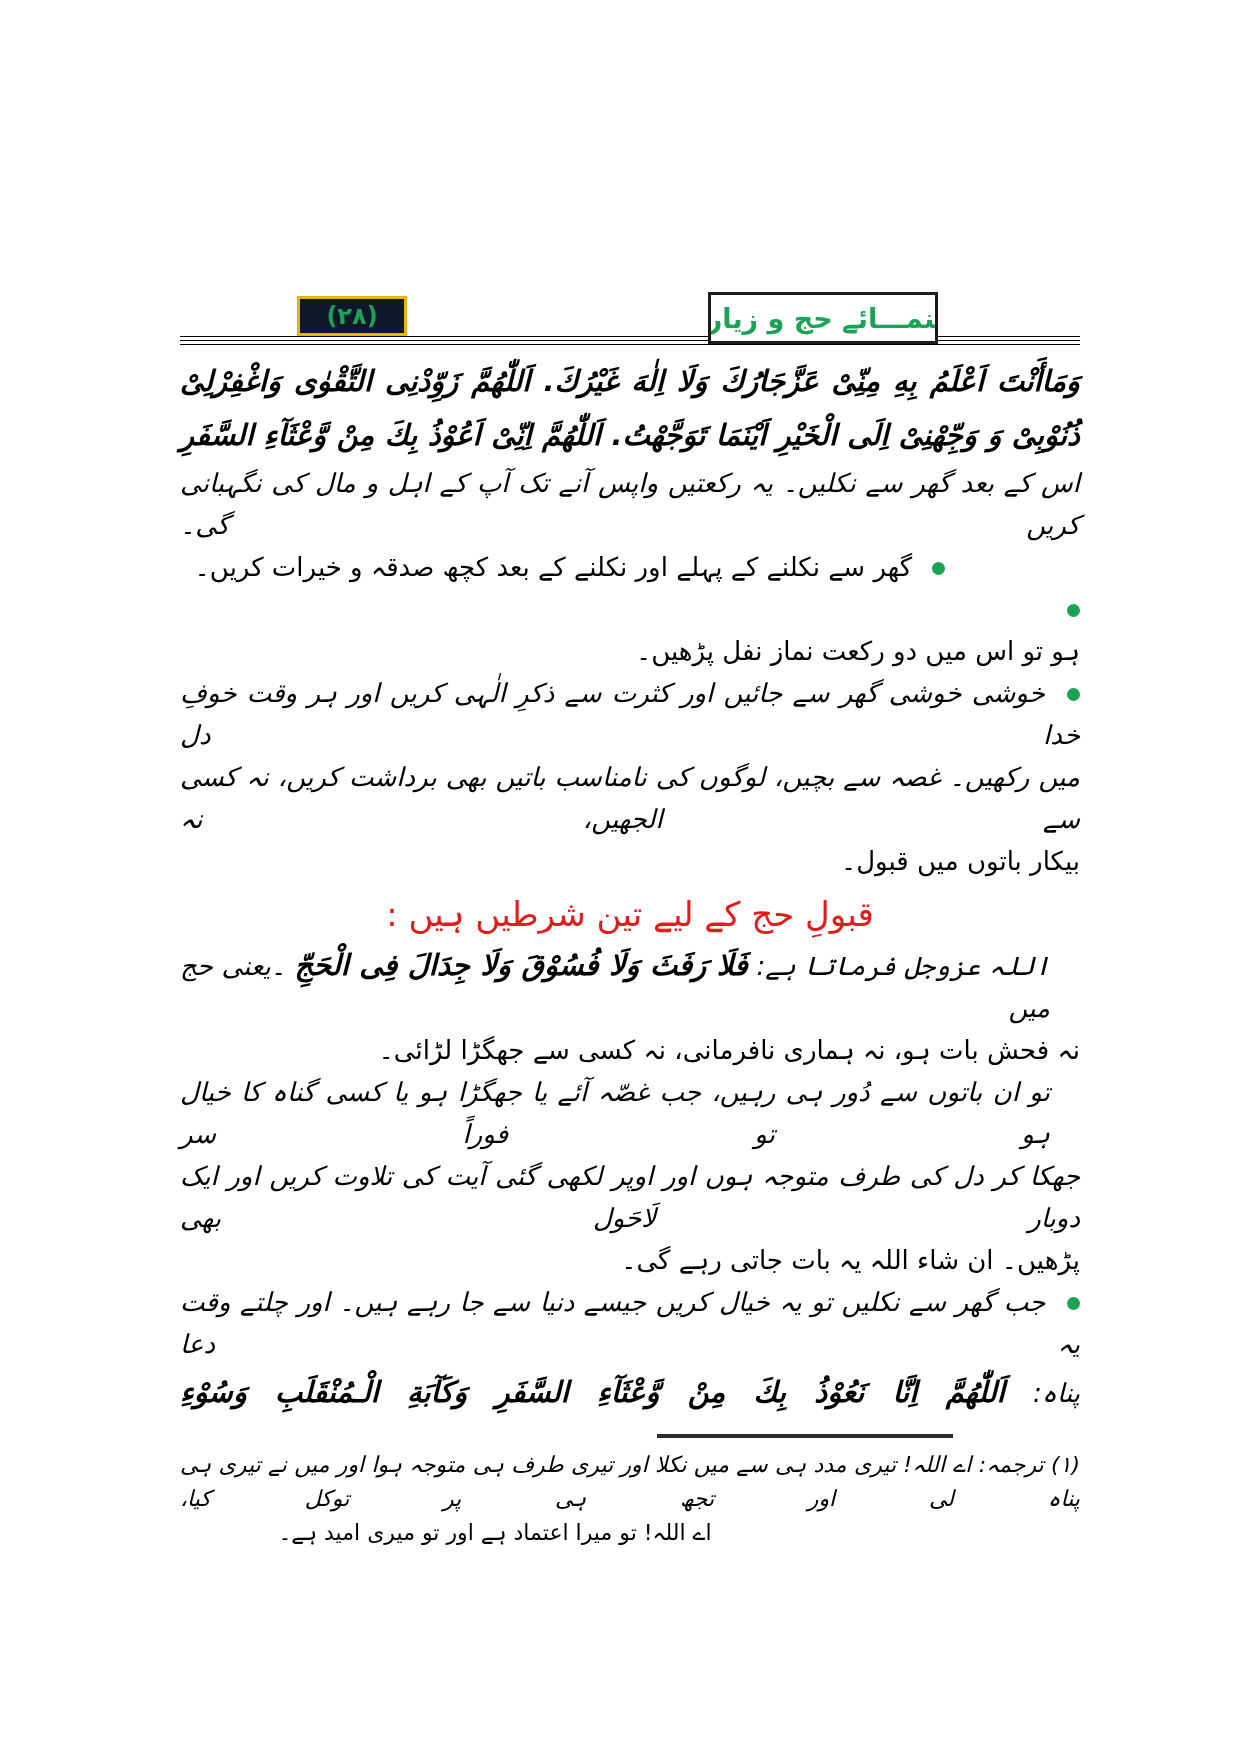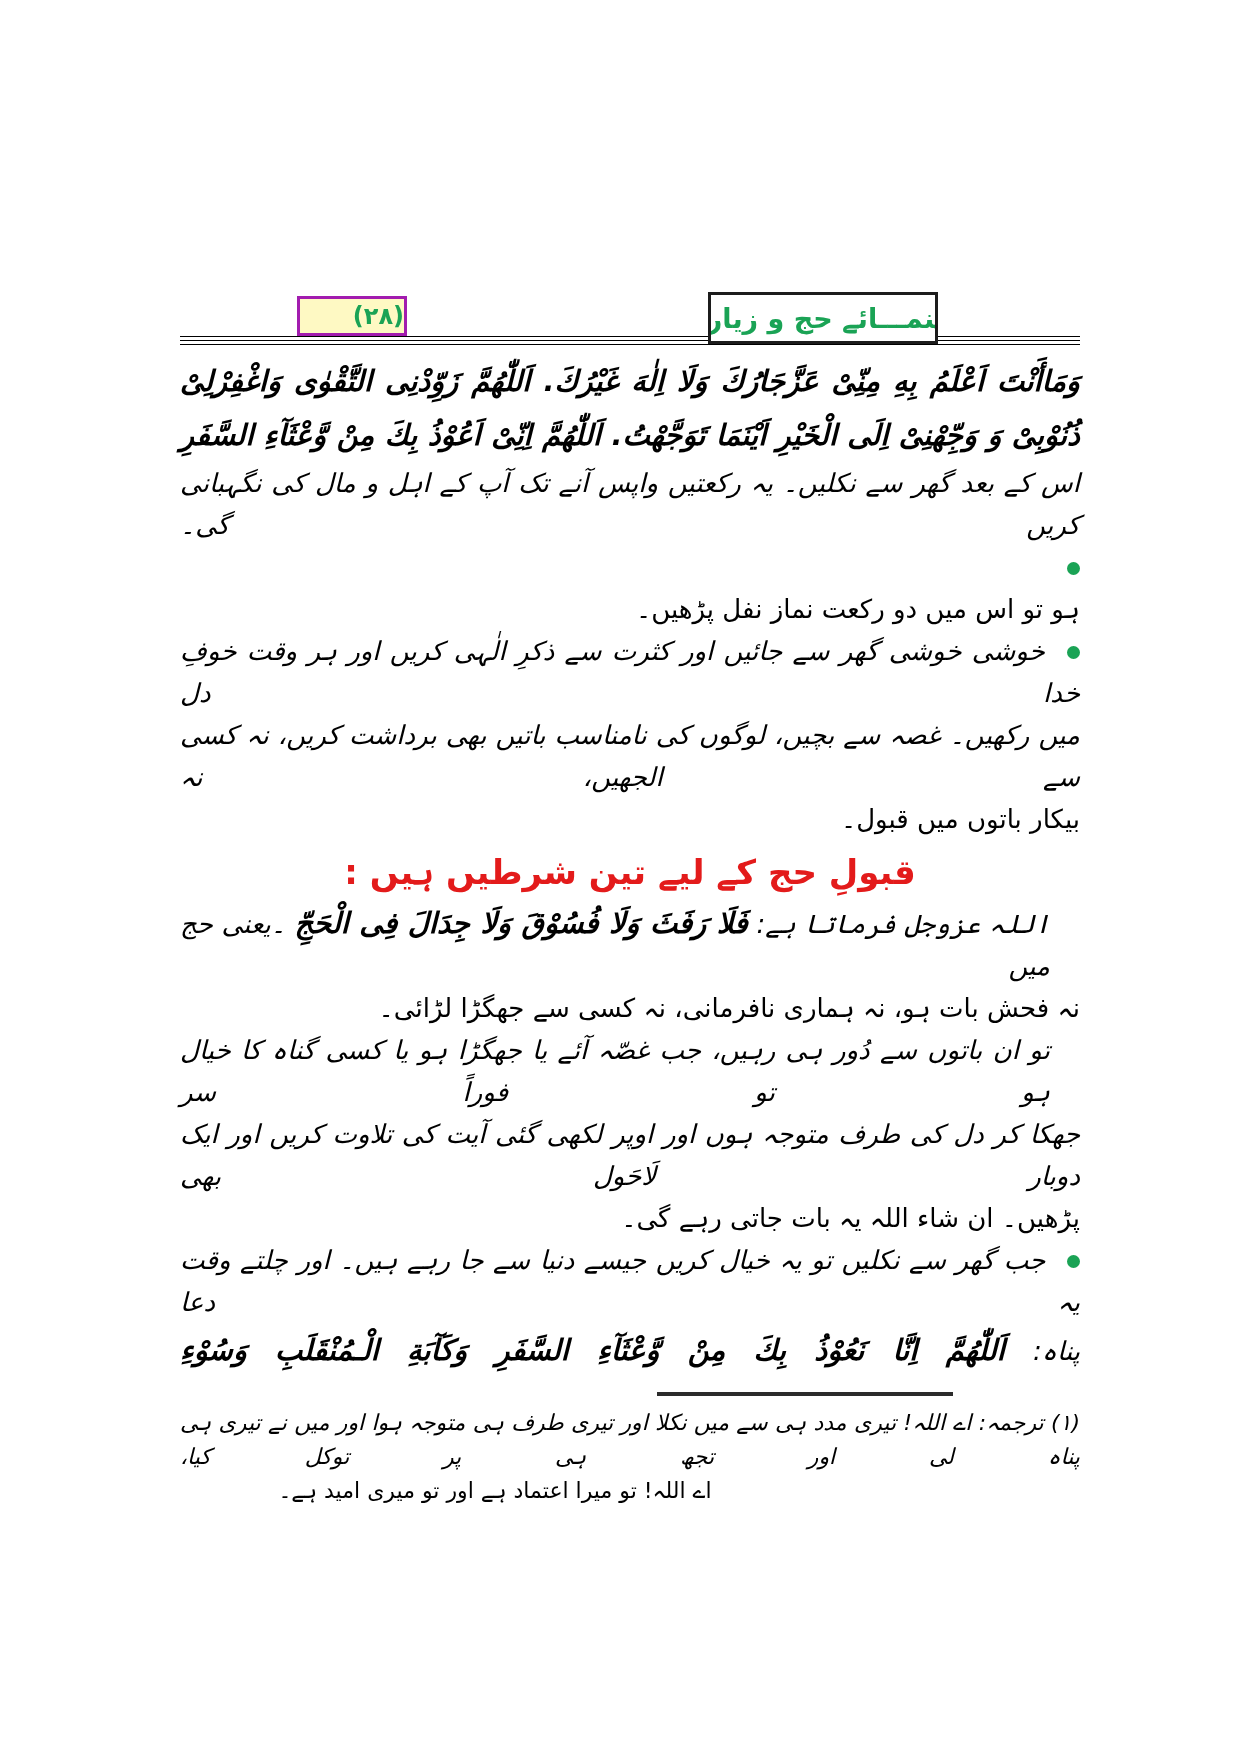--- a/index.html
+++ b/index.html
@@ -13,8 +13,8 @@
   .rule3{position:absolute;top:46px;left:0;right:0;height:9px;
     background:linear-gradient(to bottom,#000 0 1.4px,transparent 1.4px 3.8px,#000 3.8px 5.2px,transparent 5.2px 7.6px,#000 7.6px 9px);}
   .pagenum-box{position:absolute;top:6px;left:117px;width:104px;height:34px;
-    border:3px solid #a21caf;background:#fef9c3;z-index:2;
-    display:flex;align-items:center;
+    border:3px solid #eab308;background:#0f172a;z-index:2;
+    display:flex;align-items:center;justify-content:center;
     color:#1aa355;font-weight:bold;font-size:24px;}
   .title-box{position:absolute;top:2px;right:142px;width:224px;height:46px;
     border:3px solid #1c1c1c;background:#fff;z-index:2;

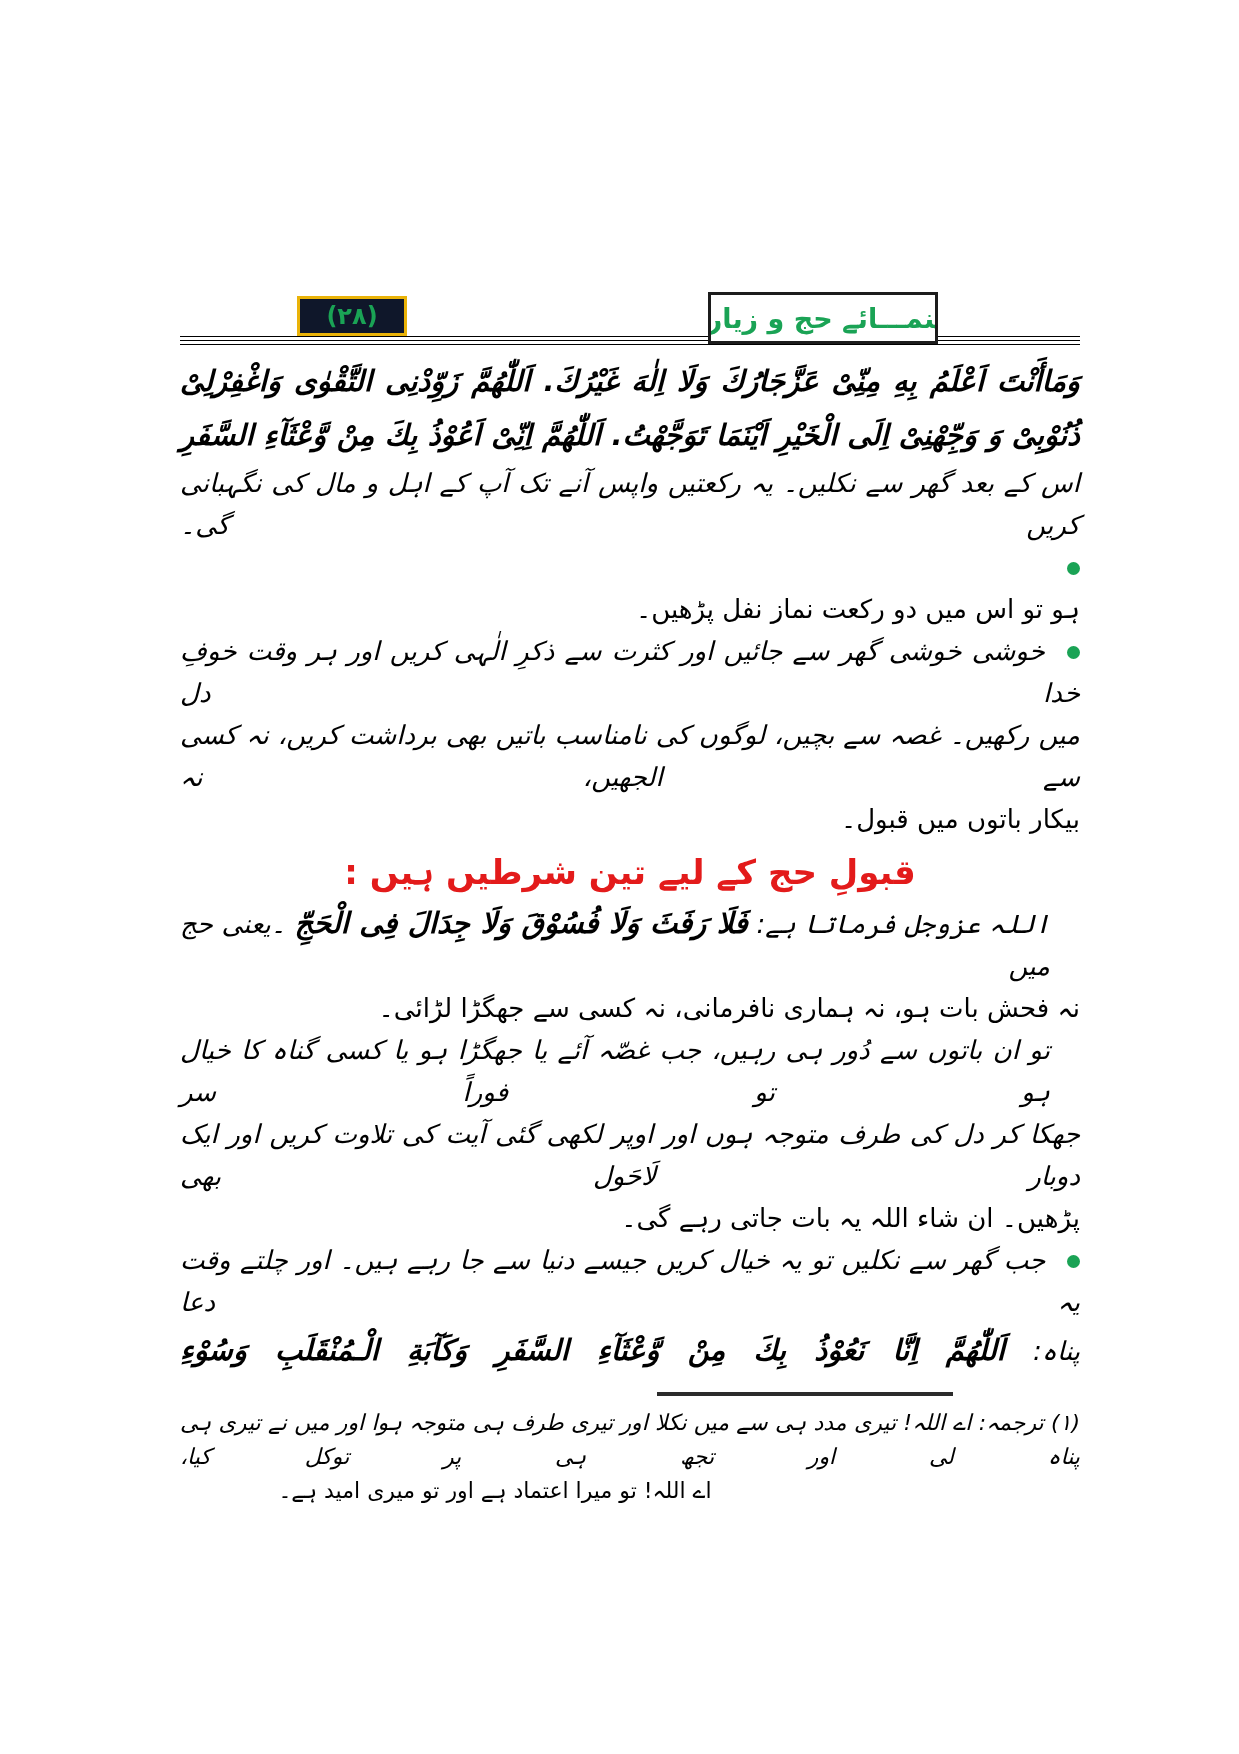--- a/index.html
+++ b/index.html
@@ -59,6 +59,10 @@
 
   <div class="line j">اس کے بعد گھر سے نکلیں۔ یہ رکعتیں واپس آنے تک آپ کے اہل و مال کی نگہبانی کریں گی۔</div>
 
+  <div class="line c bullet1-line">
+    <span class="dot"></span>
+    <span>گھر سے نکلنے کے پہلے اور نکلنے کے بعد کچھ صدقہ و خیرات کریں۔</span>
+  </div>
 
   <div class="line j">
     <span class="dot"></span>

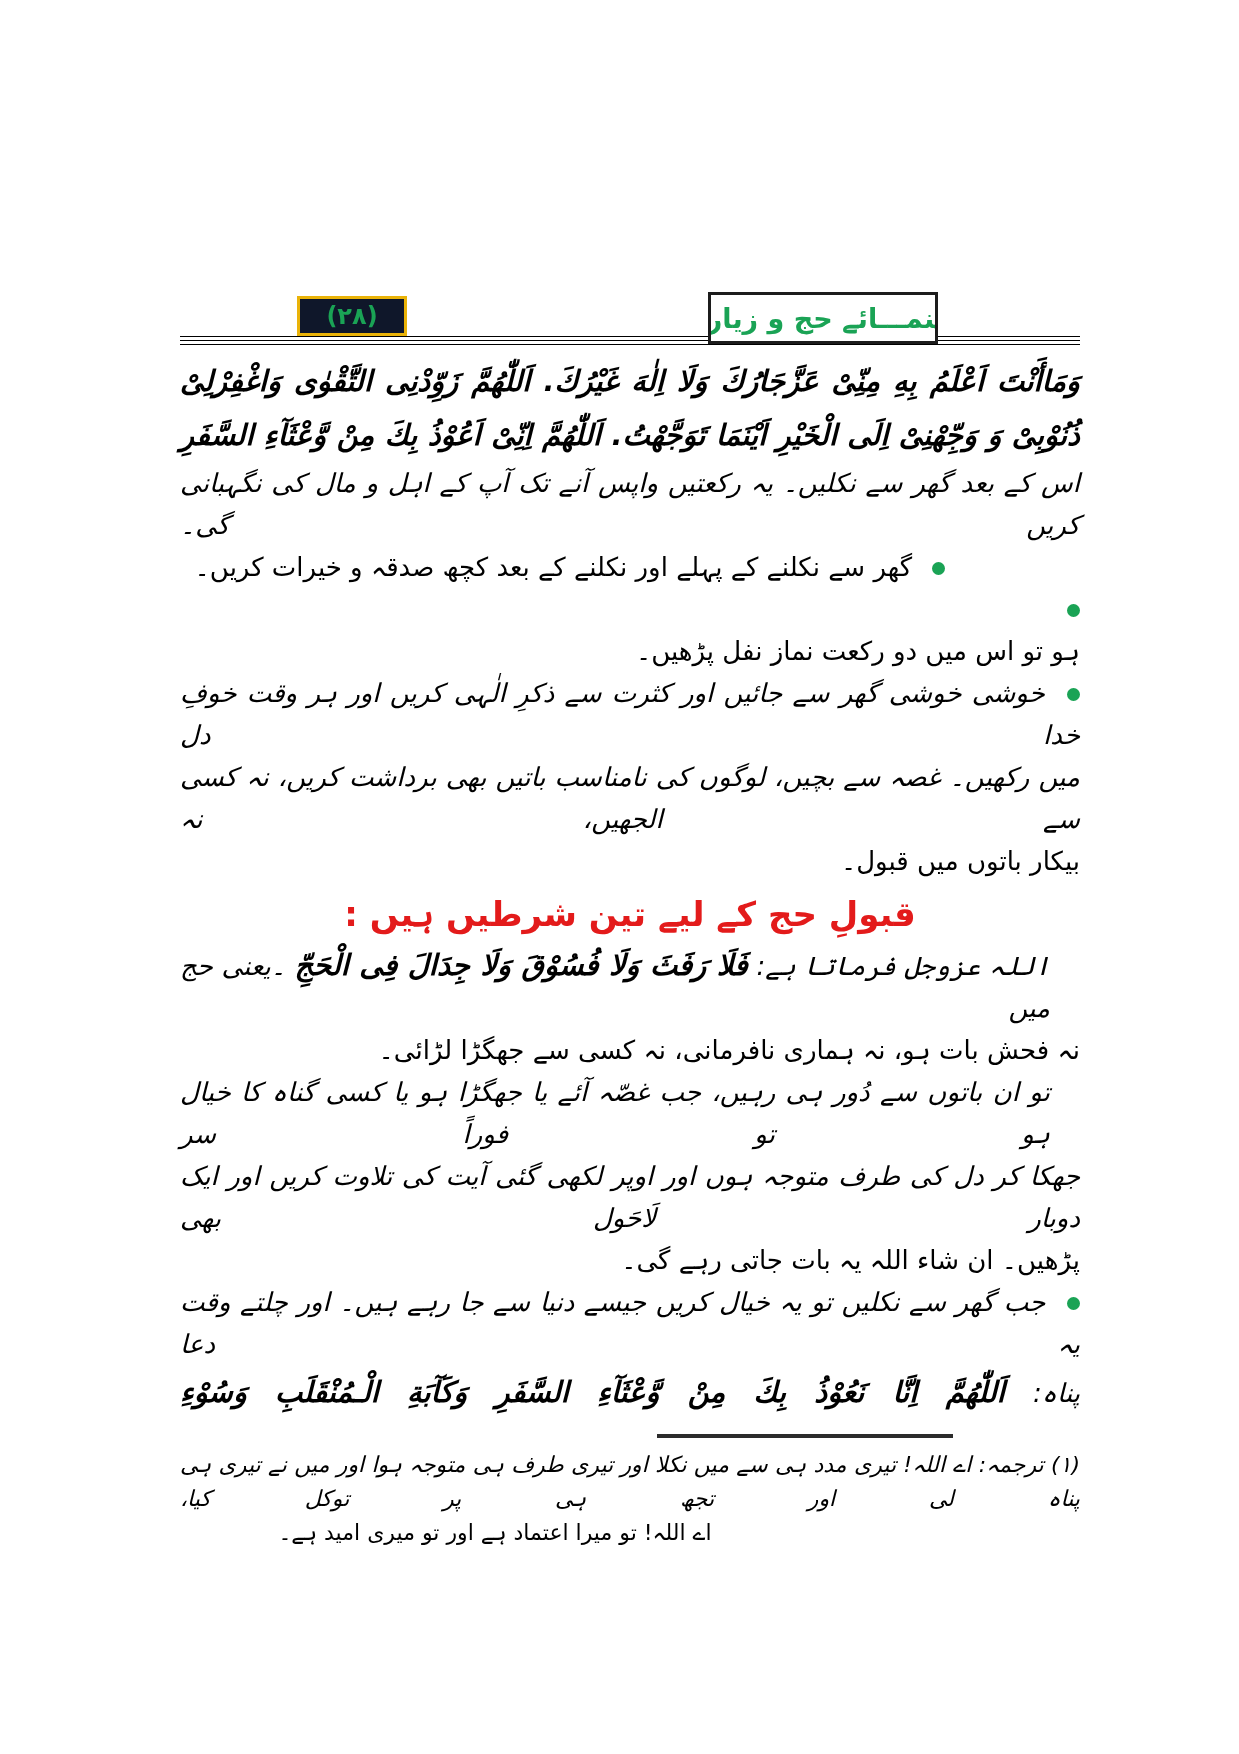--- a/index.html
+++ b/index.html
@@ -31,7 +31,7 @@
   .dot{display:inline-block;width:13px;height:13px;border-radius:50%;
     background:#1aa355;margin-left:12px;vertical-align:1px;}
   .bullet1-line{position:relative;right:60px;}
-  .heading{color:#e31b1b;font-size:34px;font-weight:bold;text-align:center;
+  .heading{color:#e31b1b;font-size:34px;font-weight:normal;text-align:center;
     line-height:52px;margin:6px 0 4px 0;}
   .arabic-inline{font-weight:bold;font-size:29px;}
   

